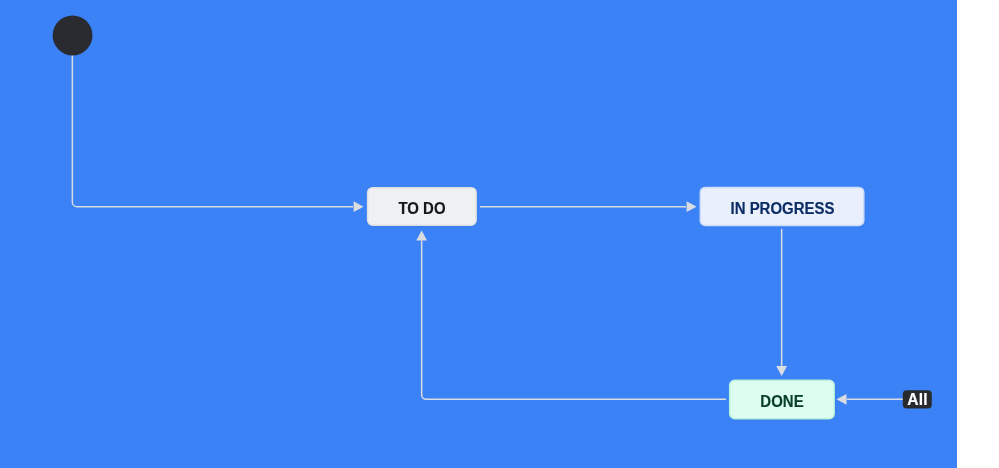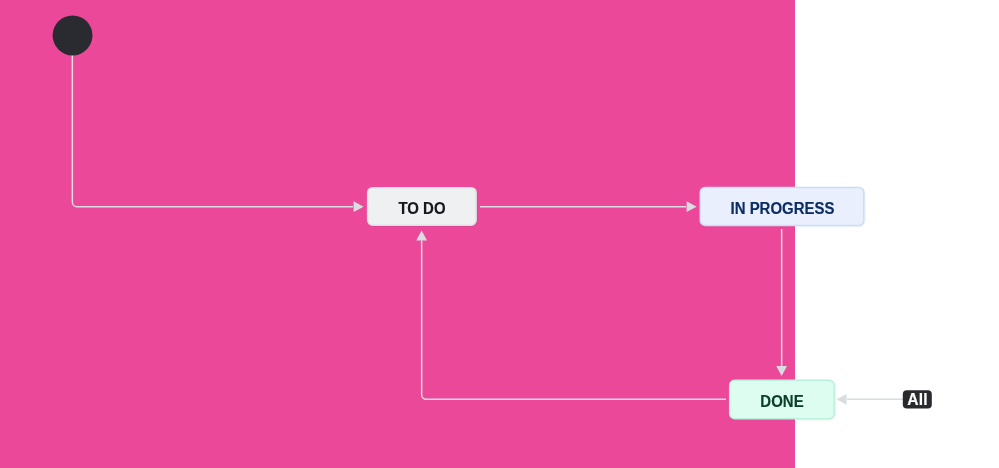--- a/index.html
+++ b/index.html
@@ -16,9 +16,9 @@
   }
   #canvas {
     position: relative;
-    width: 795px;
+    width: 957px;
     height: 468px;
-    background: #ec4899;
+    background: #3b82f6;
   }
   #shape-layer {
     position: absolute;

